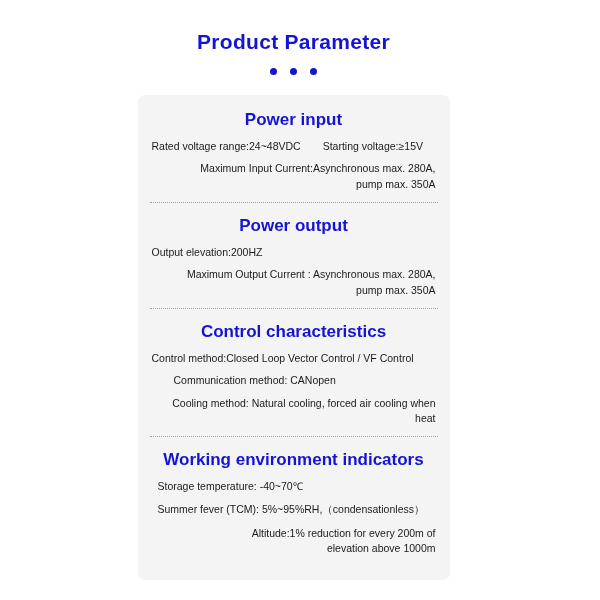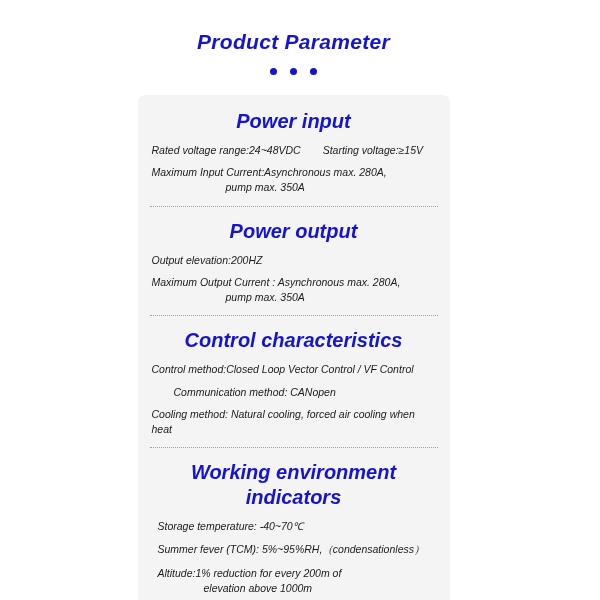--- a/index.html
+++ b/index.html
@@ -18,7 +18,6 @@
     width: 587px;
     height: 600px;
     box-sizing: border-box;
-    font-style: italic;
   }
   .title {
     text-align: center;

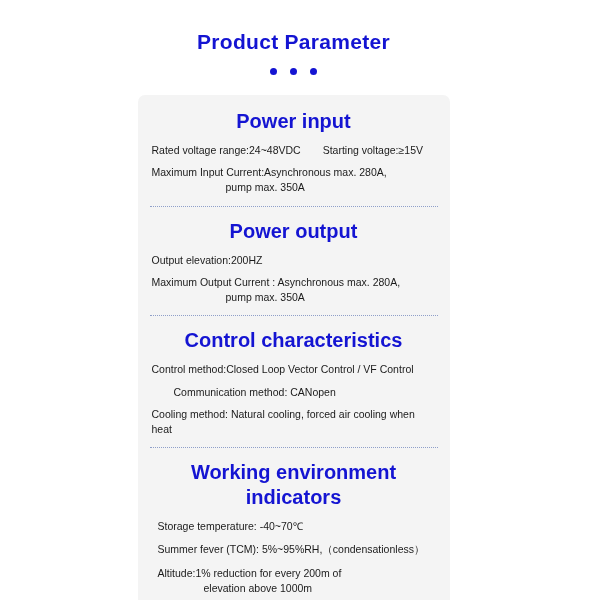--- a/index.html
+++ b/index.html
@@ -57,7 +57,7 @@
     text-align: center;
     color: #1414d2;
     font-weight: bold;
-    font-size: 20px;
+    font-size: 17px;
     line-height: 1.25;
     margin: 4px 0 9px 0;
   }

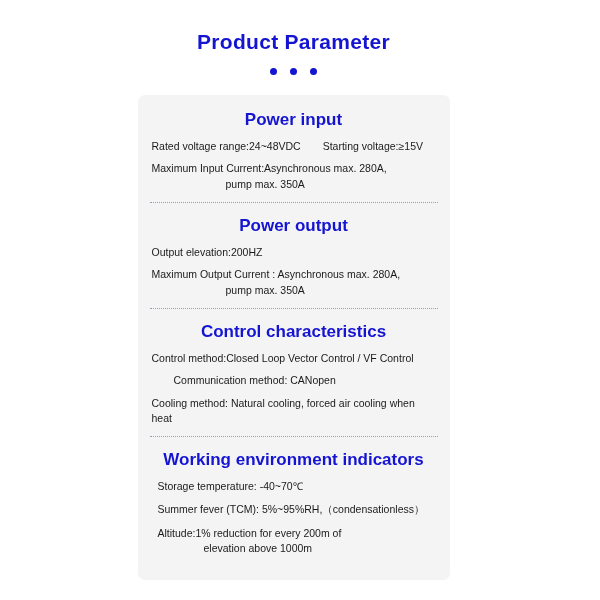--- a/index.html
+++ b/index.html
@@ -71,6 +71,7 @@
     margin-bottom: 7px;
     display: flex;
     flex-wrap: nowrap;
+    text-align: right;
   }
   .row:last-child { margin-bottom: 0; }
   .row .cell-a {

